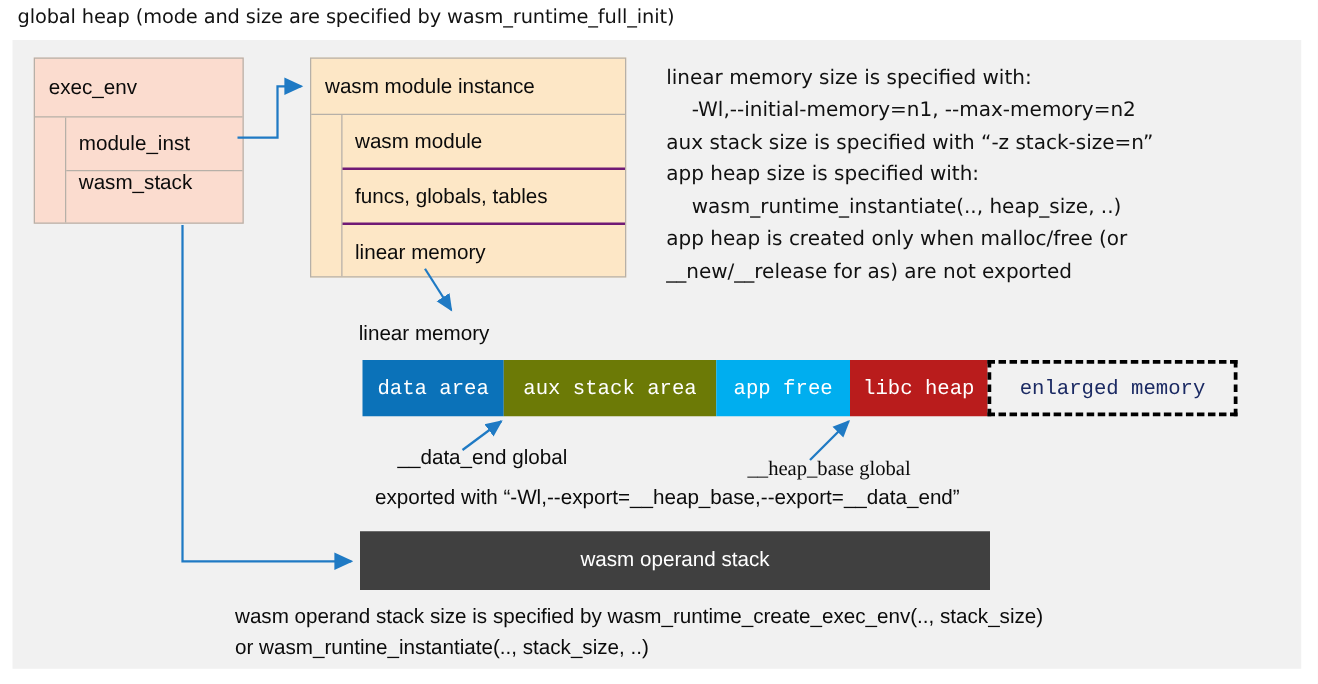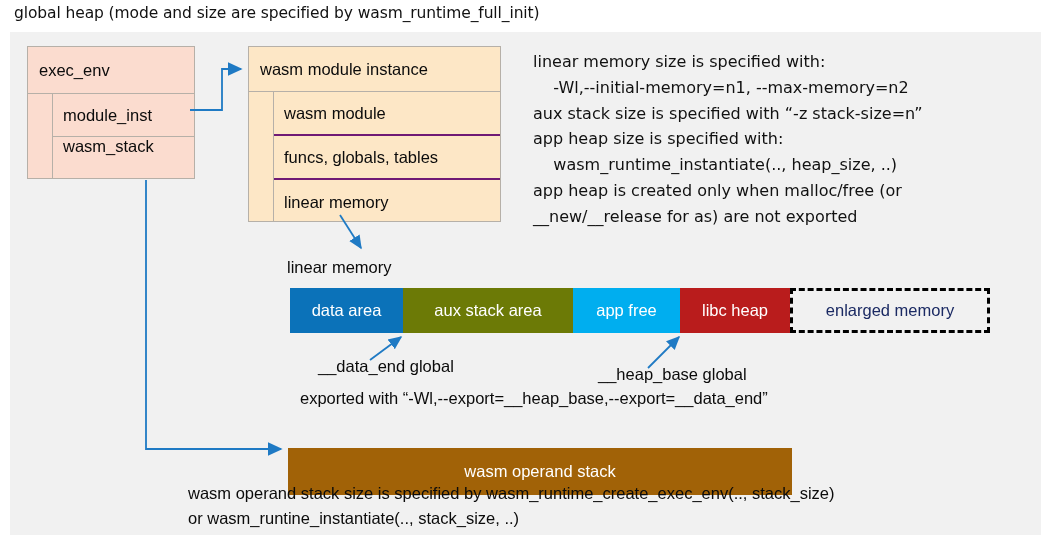--- a/index.html
+++ b/index.html
@@ -137,7 +137,7 @@
     color: #ffffff;
     font-size: 16.5px;
     white-space: nowrap;
-    font-family: Liberation Sans, sans-serif;
+    font-family: Liberation Mono, monospace;
   }
   .seg.dashed {
     background: transparent;

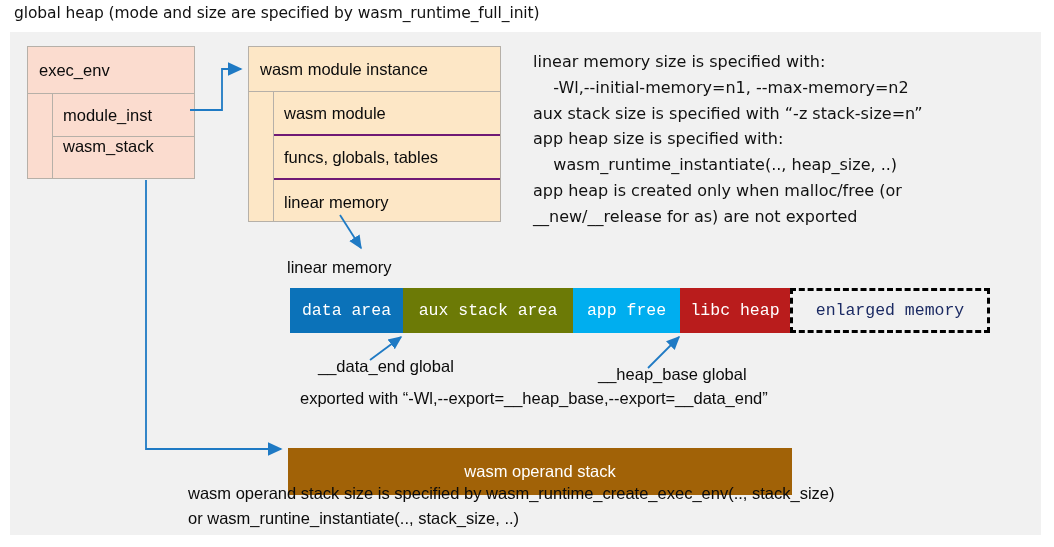--- a/index.html
+++ b/index.html
@@ -154,7 +154,7 @@
   #ann-heap-base {
     left: 598px; top: 365px;
     font-size: 16.5px; color: #0b0b0b;
-    font-family: Liberation Sans, sans-serif;
+    font-family: Liberation Serif, serif;
   }
   #ann-exported {
     left: 300px; top: 389px;

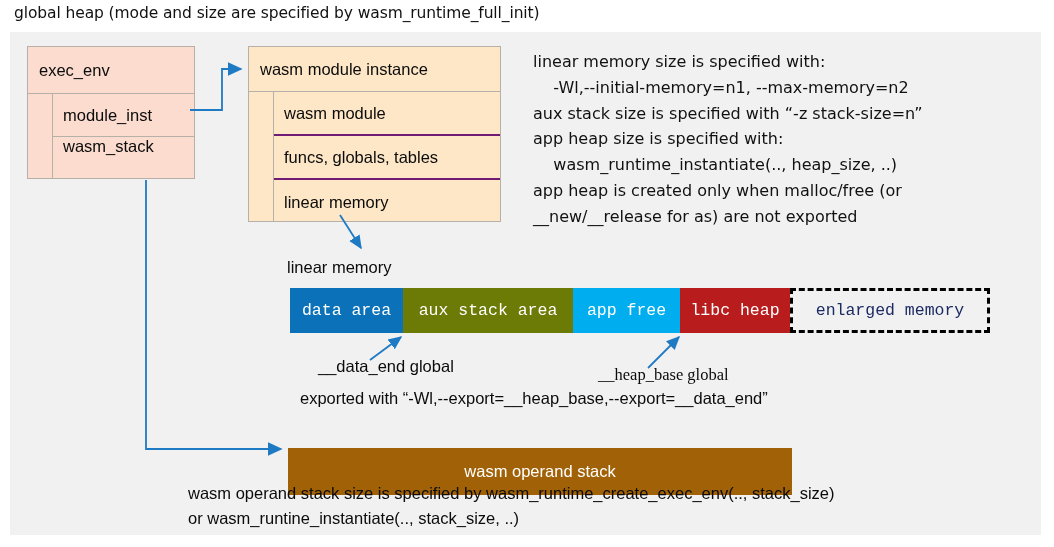--- a/index.html
+++ b/index.html
@@ -248,7 +248,7 @@
   <div class="abs" id="ann-heap-base">__heap_base global</div>
   <div class="abs" id="ann-exported">exported with “-Wl,--export=__heap_base,--export=__data_end”</div>
 
-  <div class="abs" id="operand-stack" style="background: #a16207; margin-top: 23px;">
+  <div class="abs" id="operand-stack" style="background: #404040;">
     <span class="row-label">wasm operand stack</span>
   </div>
   <div class="abs" id="stack-note">wasm operand stack size is specified by wasm_runtime_create_exec_env(.., stack_size)

